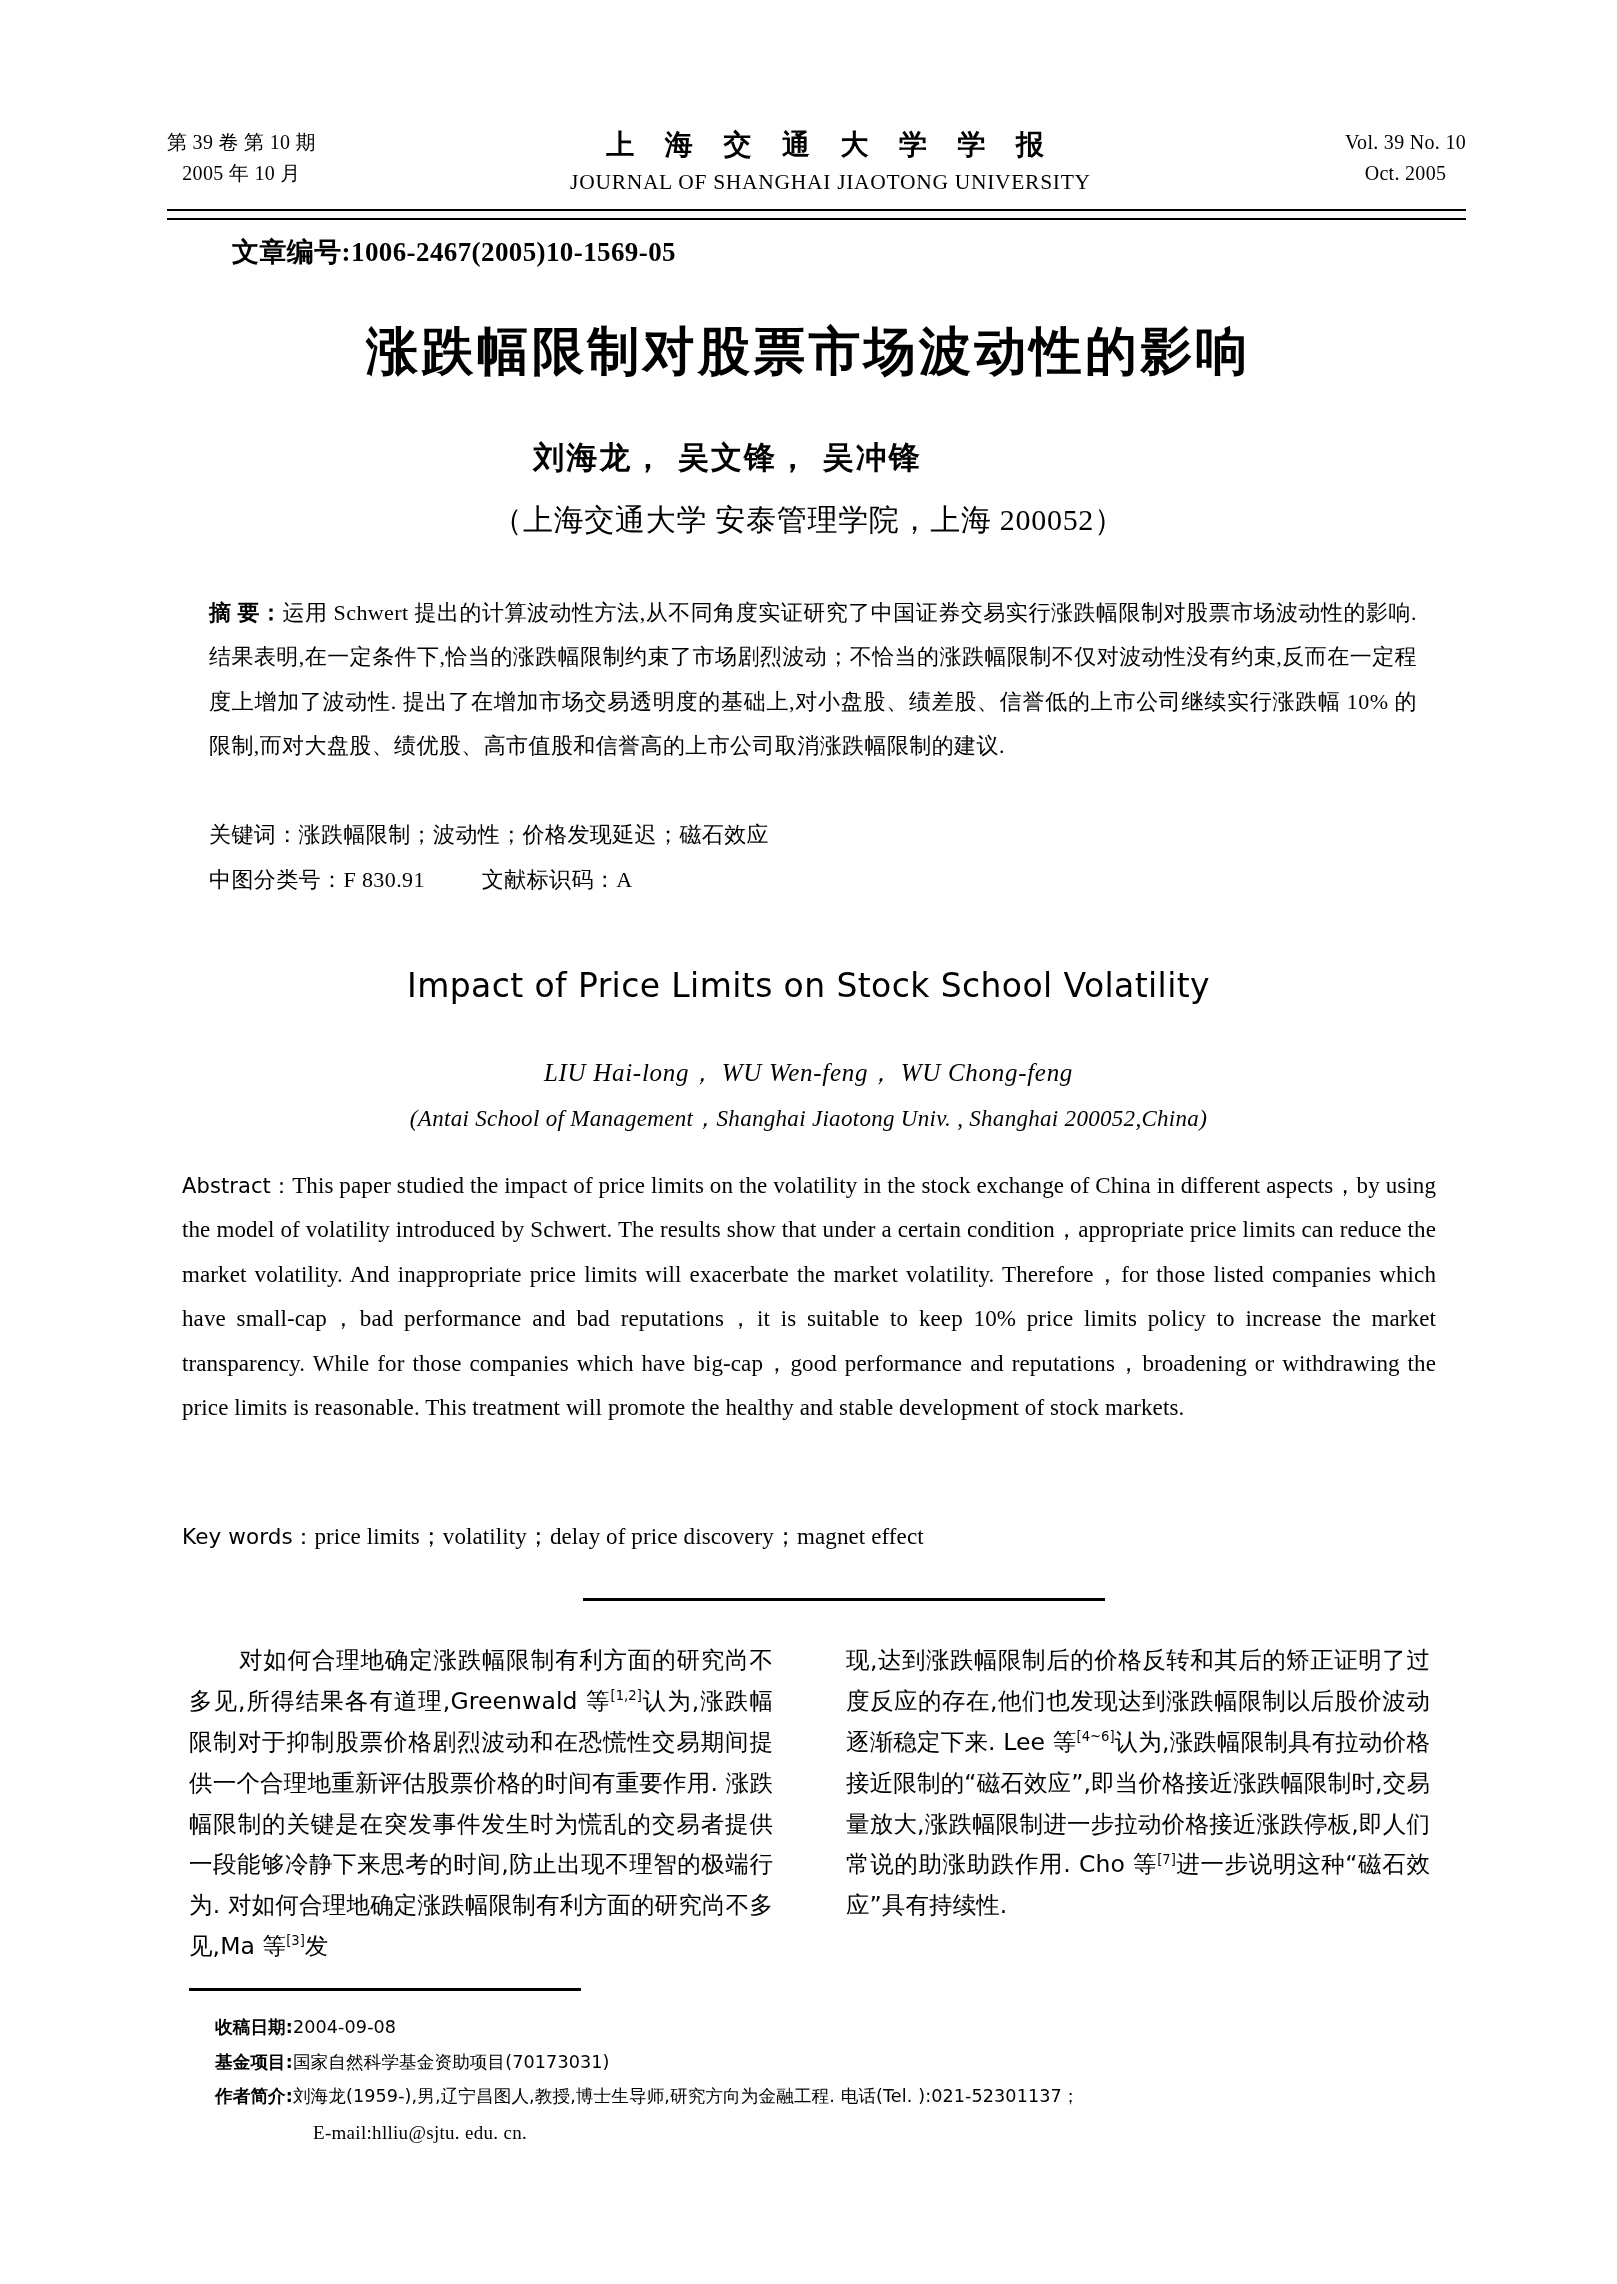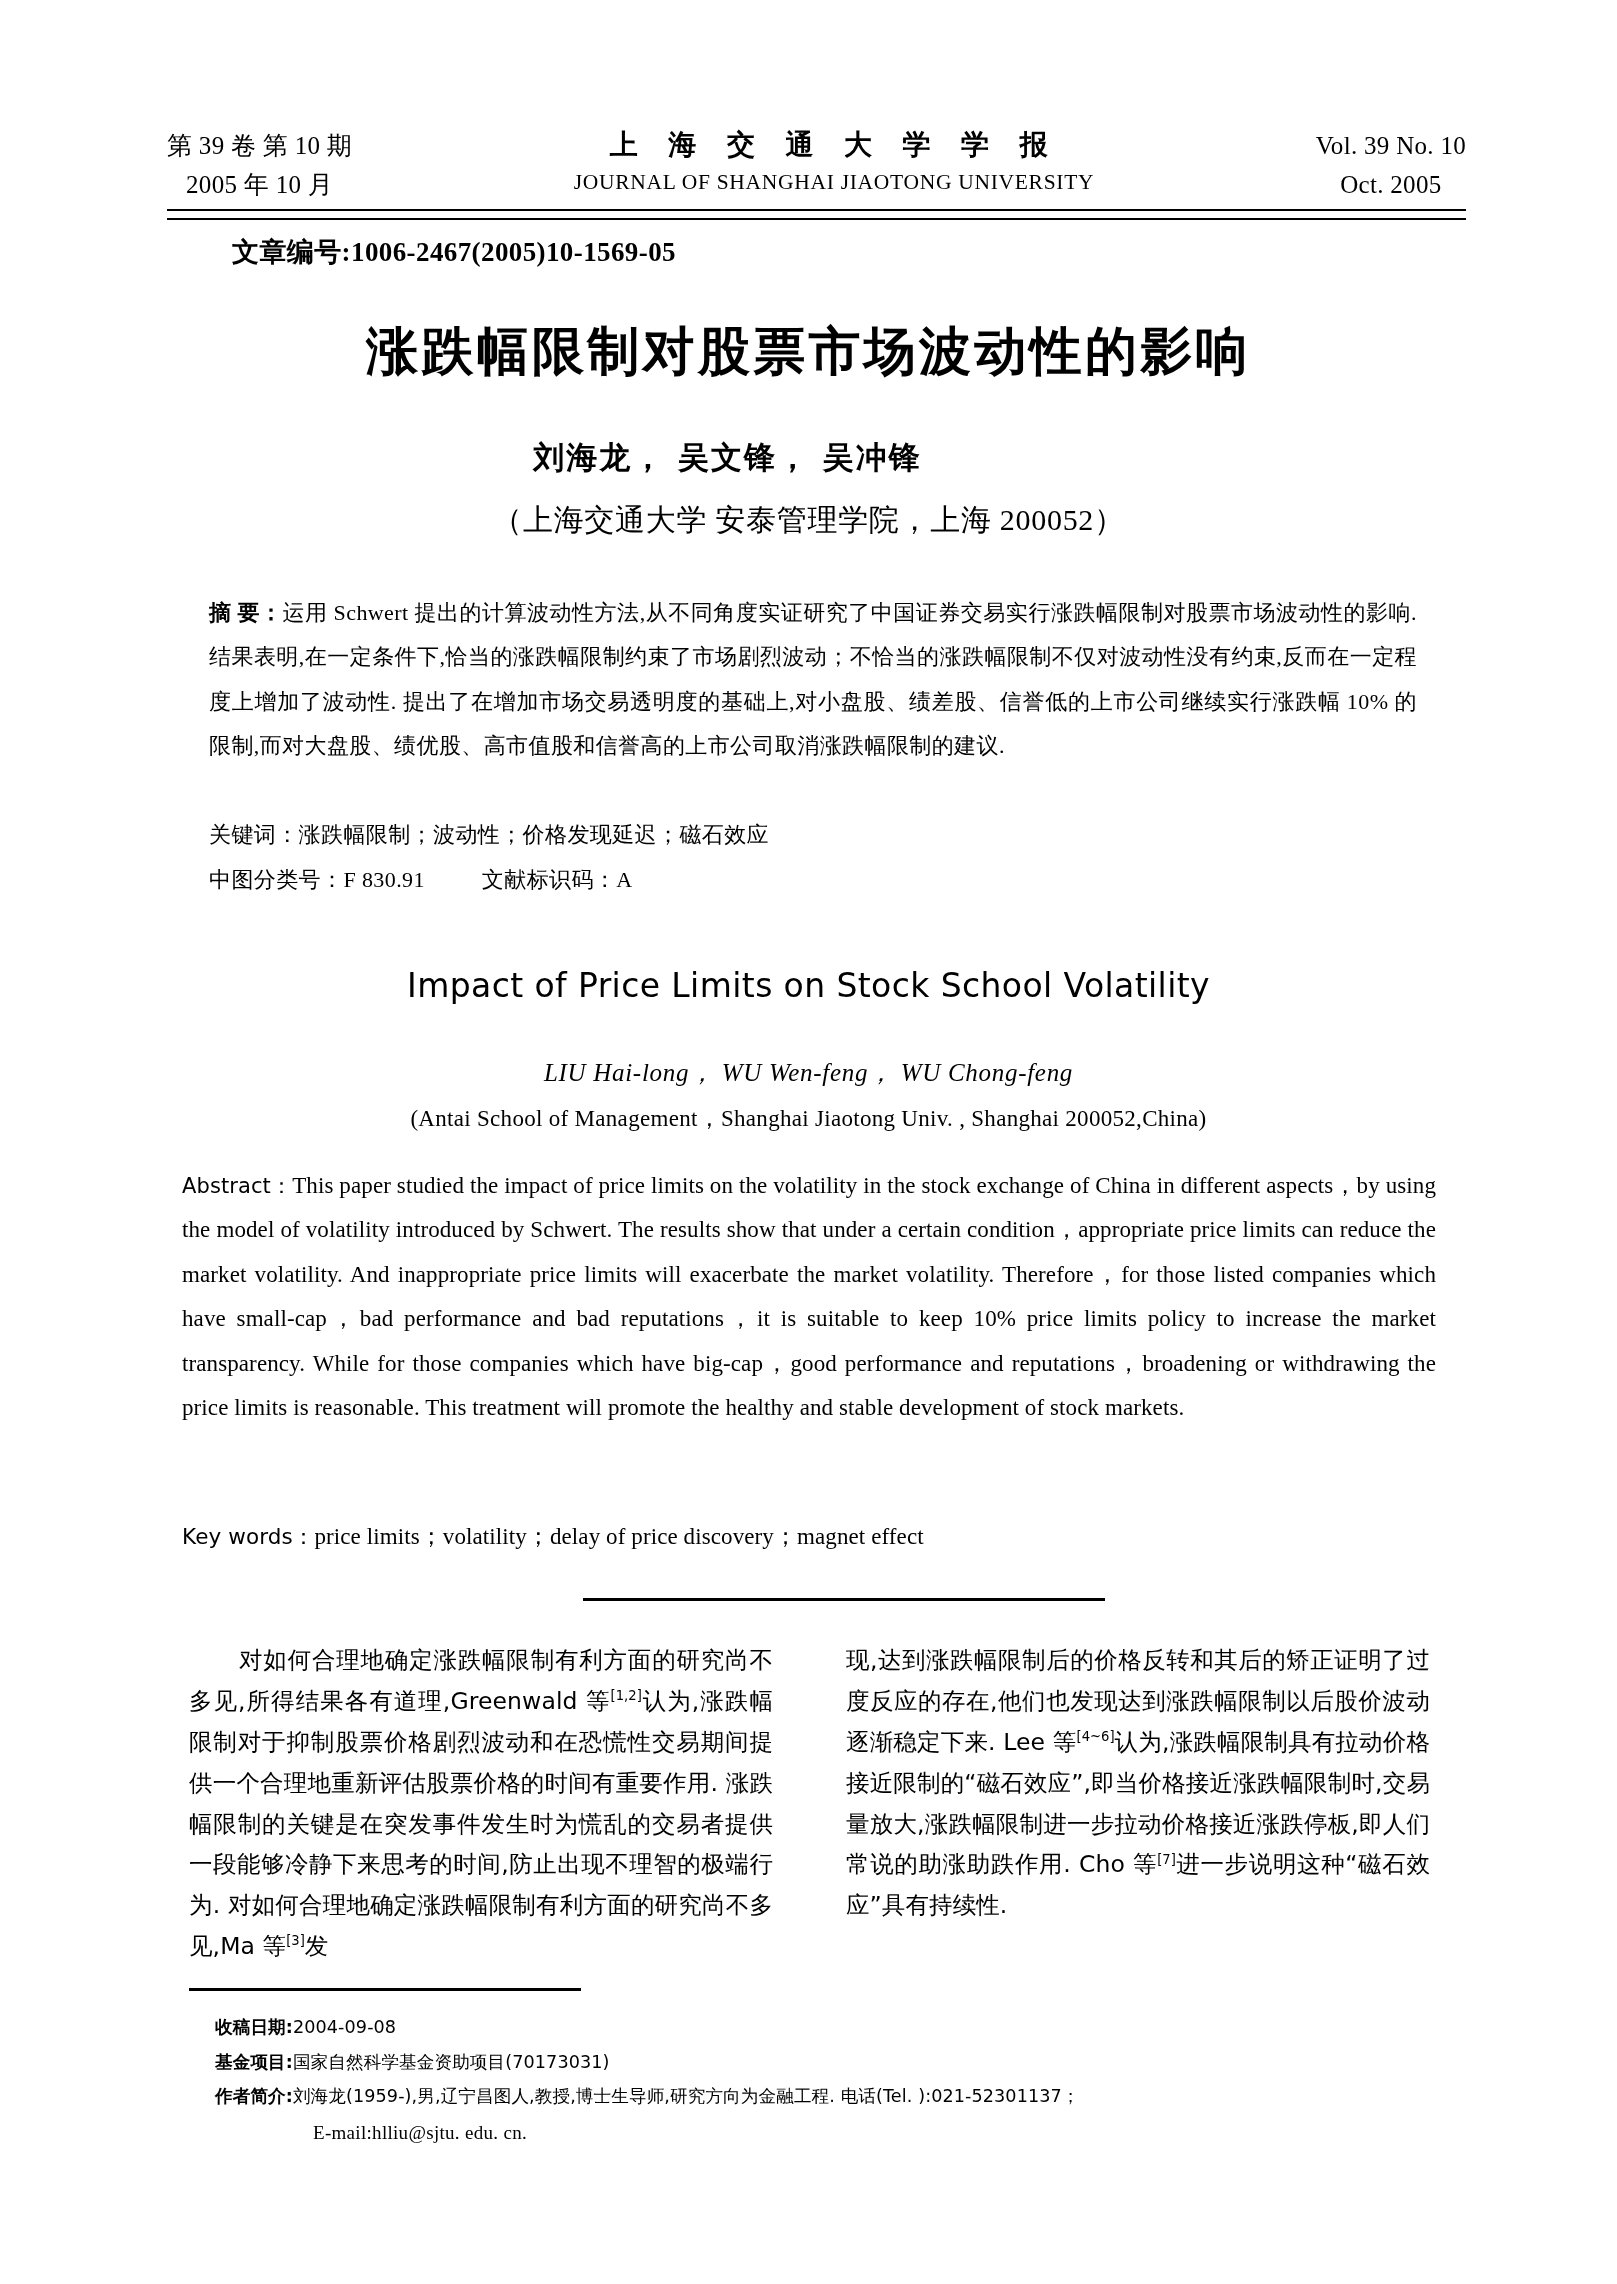--- a/index.html
+++ b/index.html
@@ -33,7 +33,7 @@
     justify-content: space-between;
   }
   .runhead-side {
-    font-size: 25px;
+    font-size: 20px;
     line-height: 1.55;
     letter-spacing: 0.3px;
     white-space: nowrap;

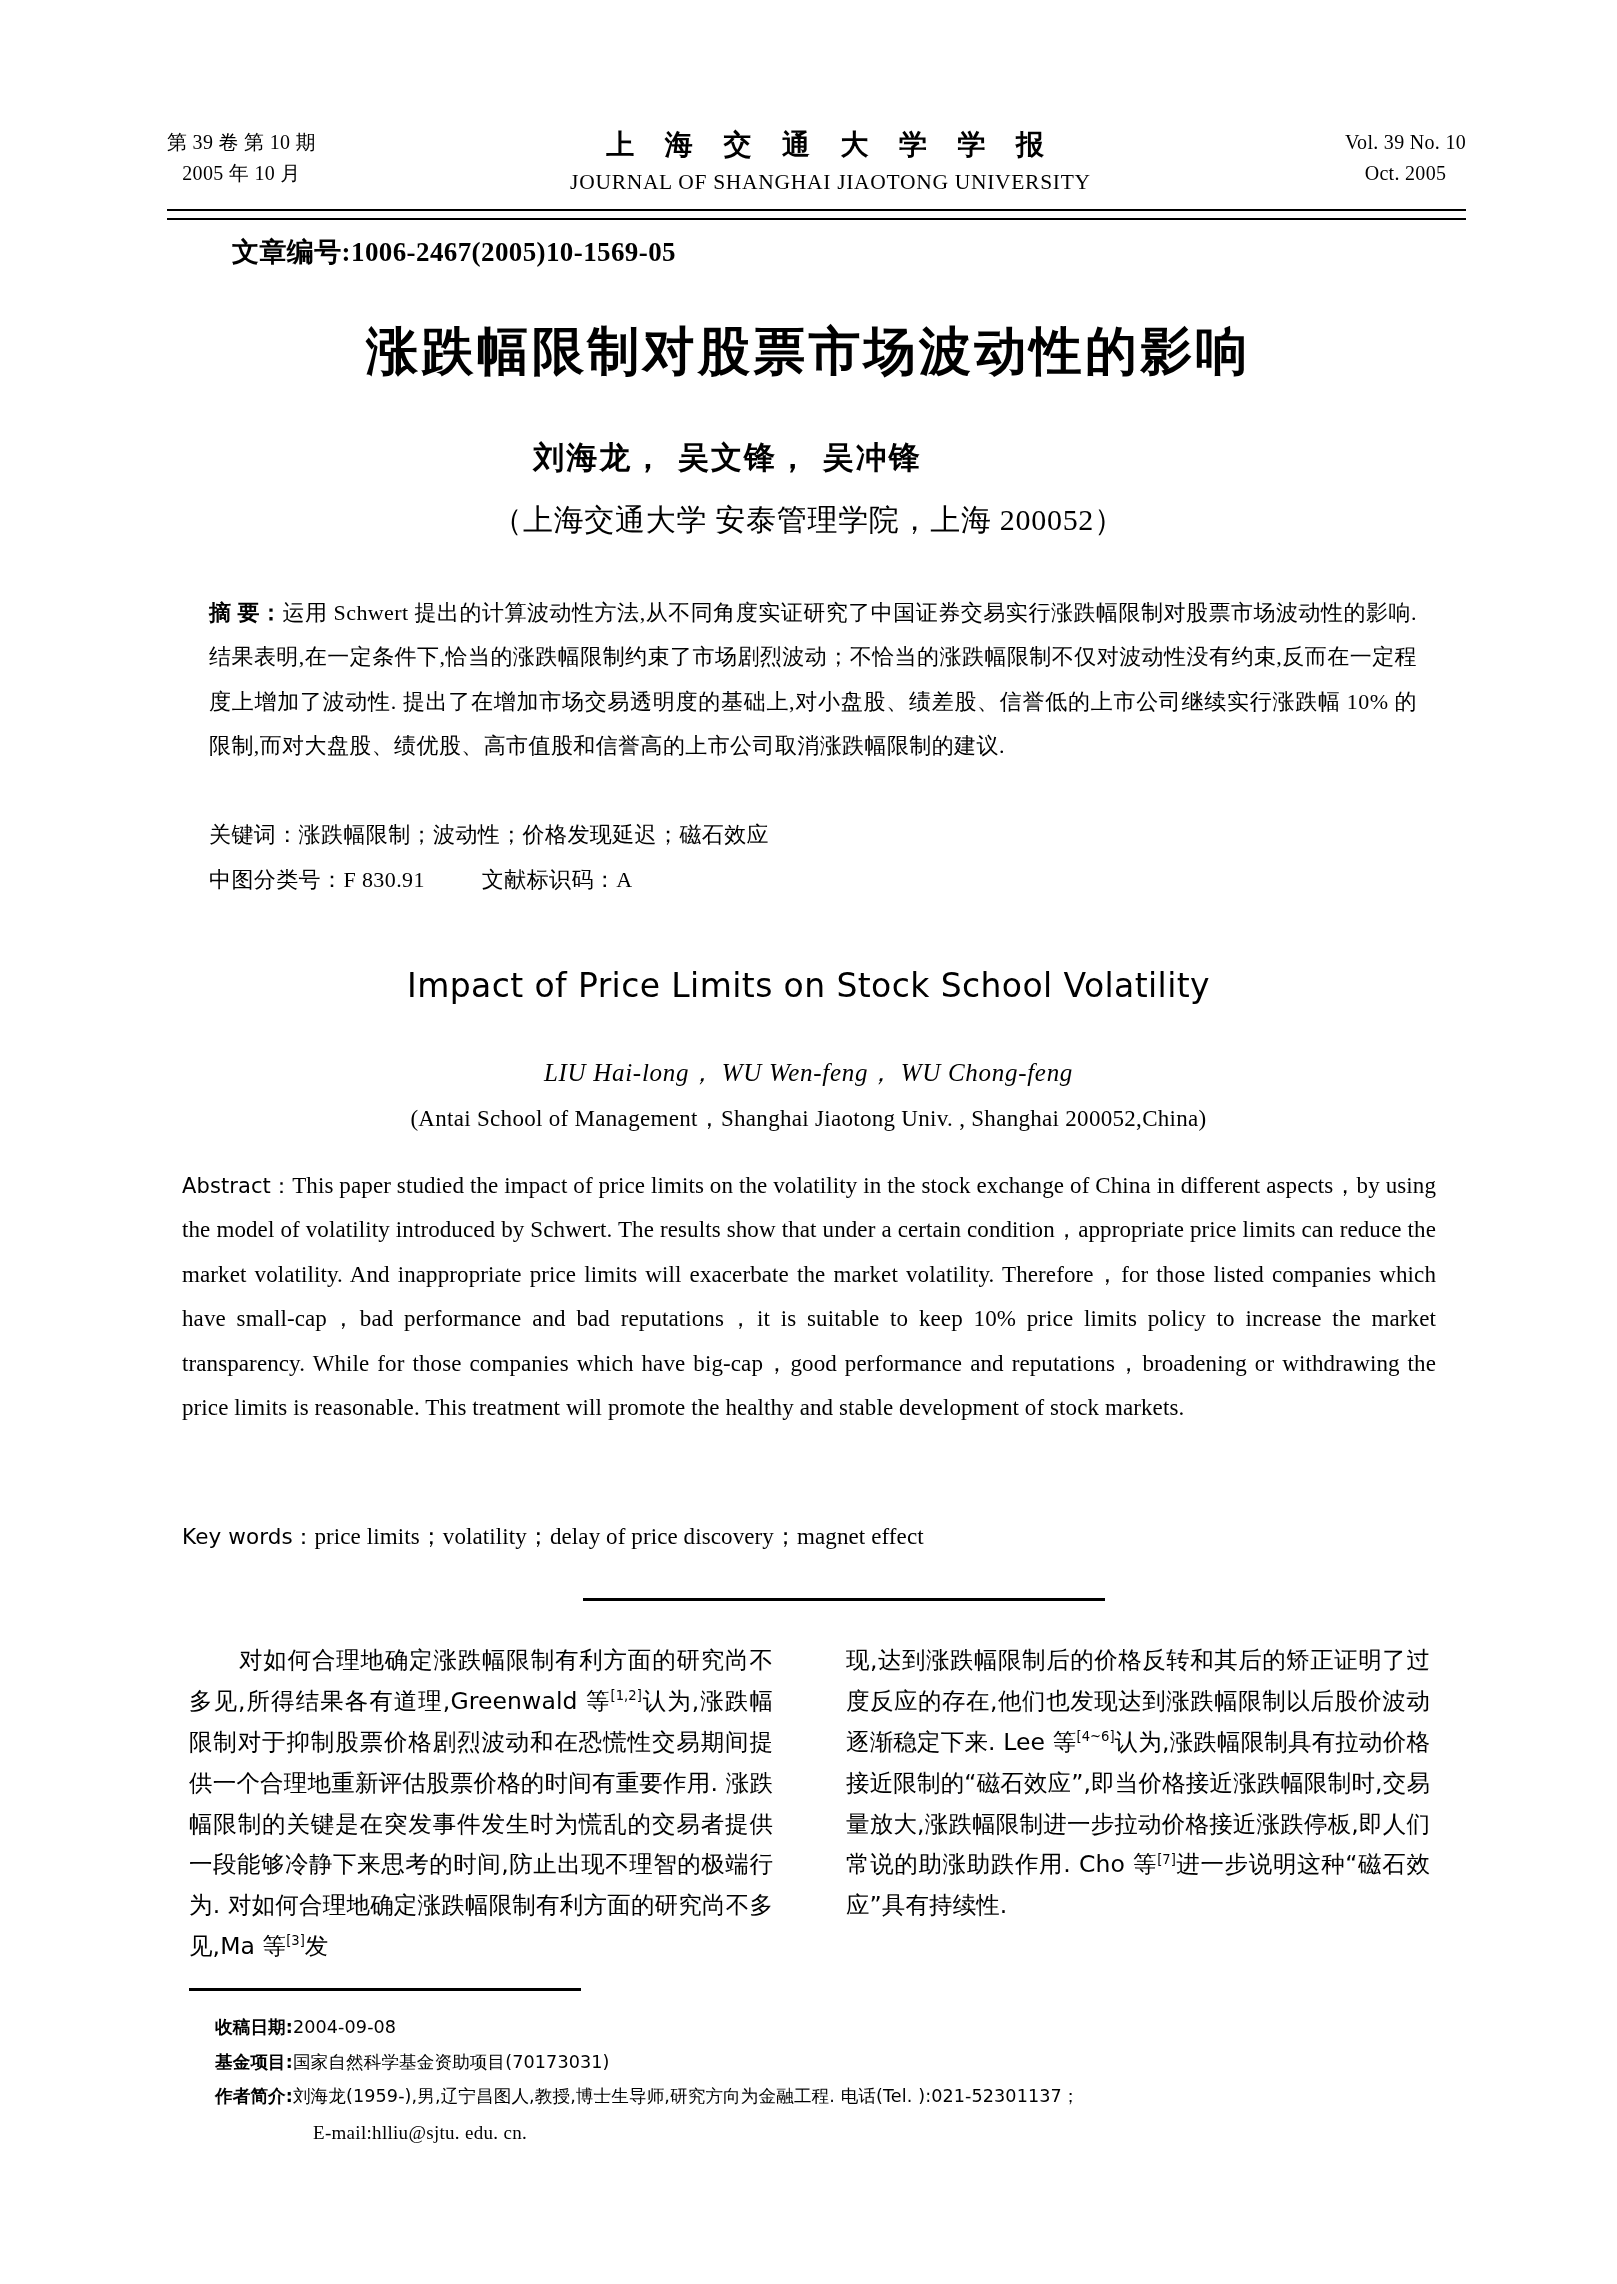--- a/index.html
+++ b/index.html
@@ -161,6 +161,7 @@
     text-align: center;
     font-size: 23px;
     letter-spacing: 0.3px;
+    font-style: italic;
   }
 
   

